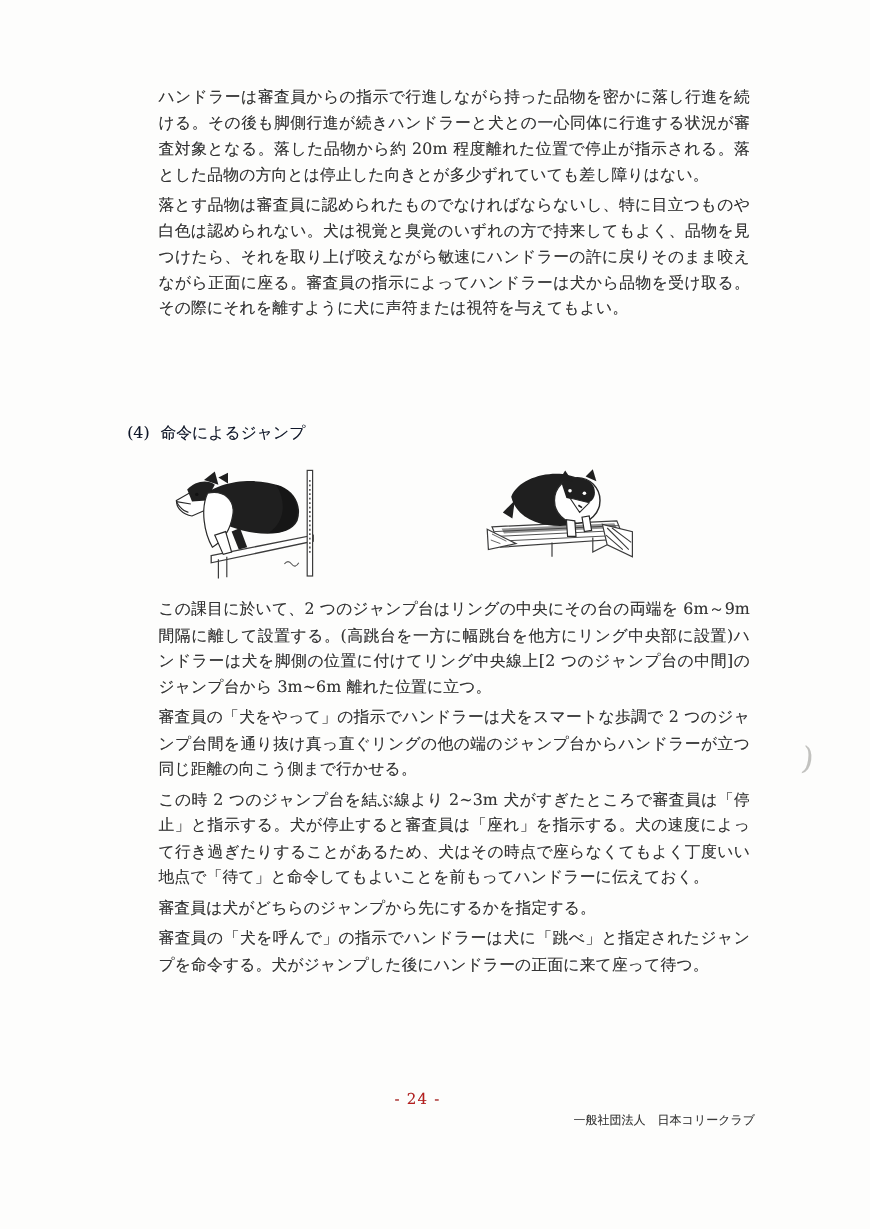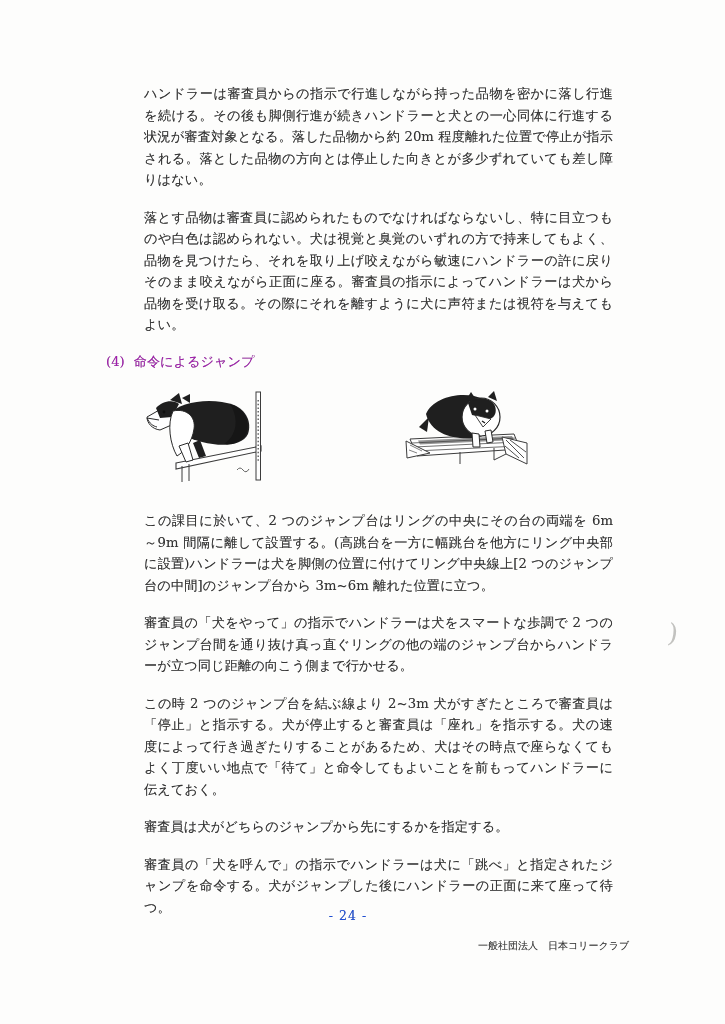--- a/index.html
+++ b/index.html
@@ -16,7 +16,7 @@
   .text-col-top{top:67px;}
   .text-col-bottom{top:494px;}
   p.doc{
-    margin:16px;
+    margin:4px;
     font-size:13.2px;
     line-height:21.5px;
     text-align:justify;

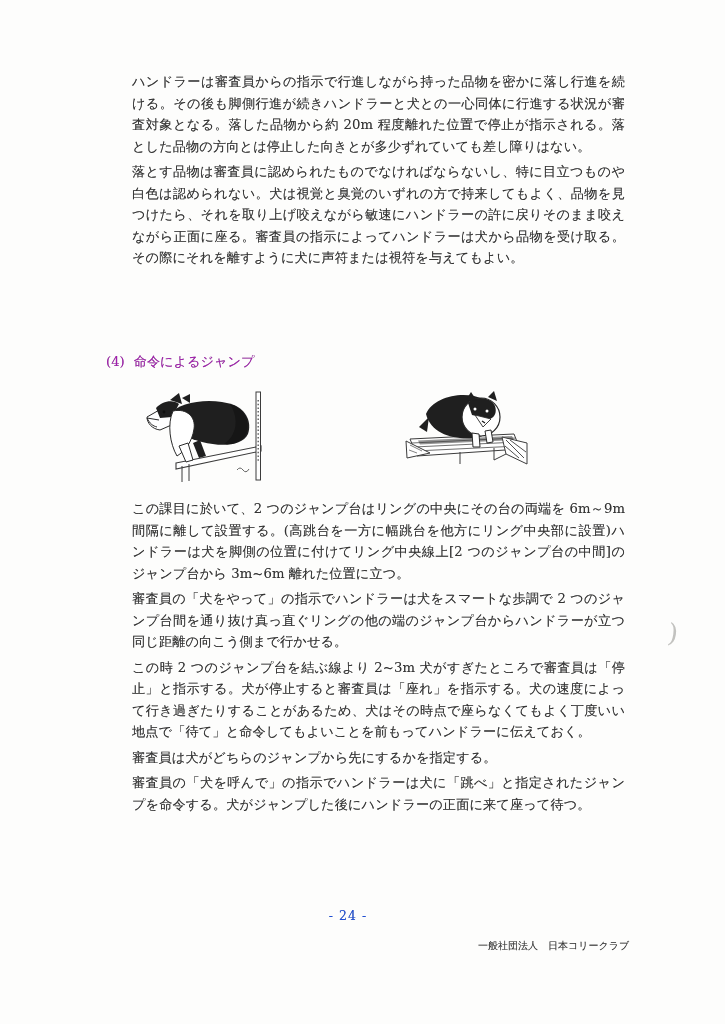--- a/index.html
+++ b/index.html
@@ -26,7 +26,7 @@
   }
   .item-line{
     position:absolute;left:106px;top:351px;
-    font-size:13.2px;line-height:21.5px;color:#a21caf;
+    font-size:13.2px;line-height:21.5px;color:#0f172a;
     text-shadow:0 0 .4px rgba(40,40,40,.45);
   }
   .item-line .item-label{margin-right:9px;}

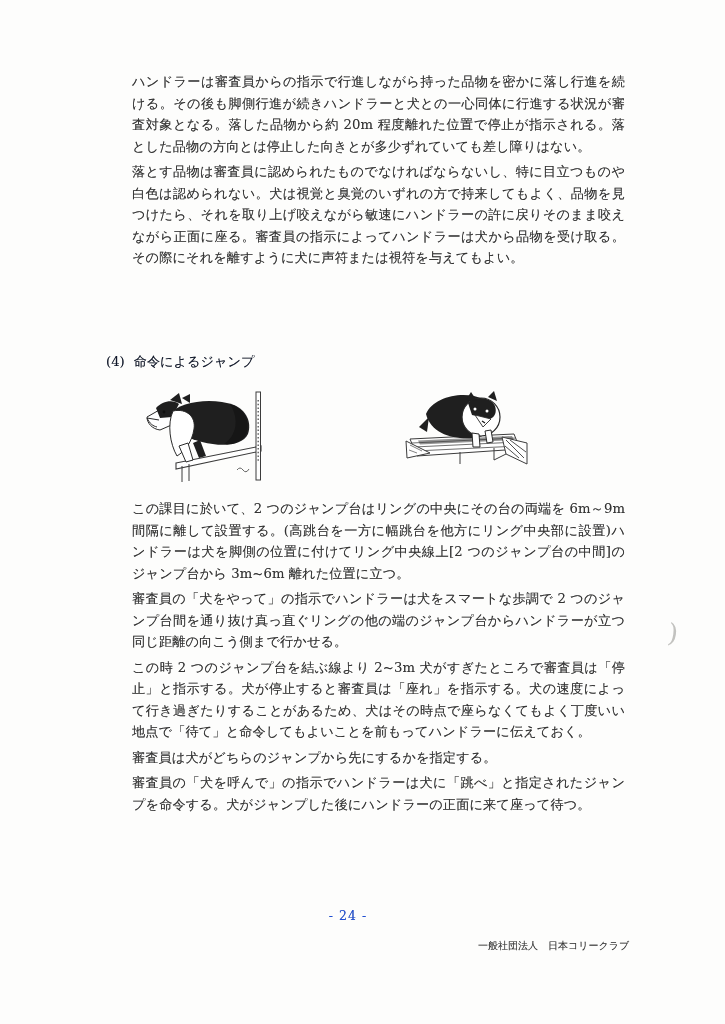--- a/index.html
+++ b/index.html
@@ -35,7 +35,7 @@
   .illus-right{position:absolute;left:402px;top:390px;width:128px;height:84px;}
   .footer-pageno{
     position:absolute;left:128px;top:908px;width:440px;
-    text-align:center;font-size:12.5px;color:#1d4ed8;
+    text-align:center;font-size:12.5px;color:#b91c1c;
     letter-spacing:1px;
     text-shadow:0 0 .4px rgba(40,40,40,.4);
   }

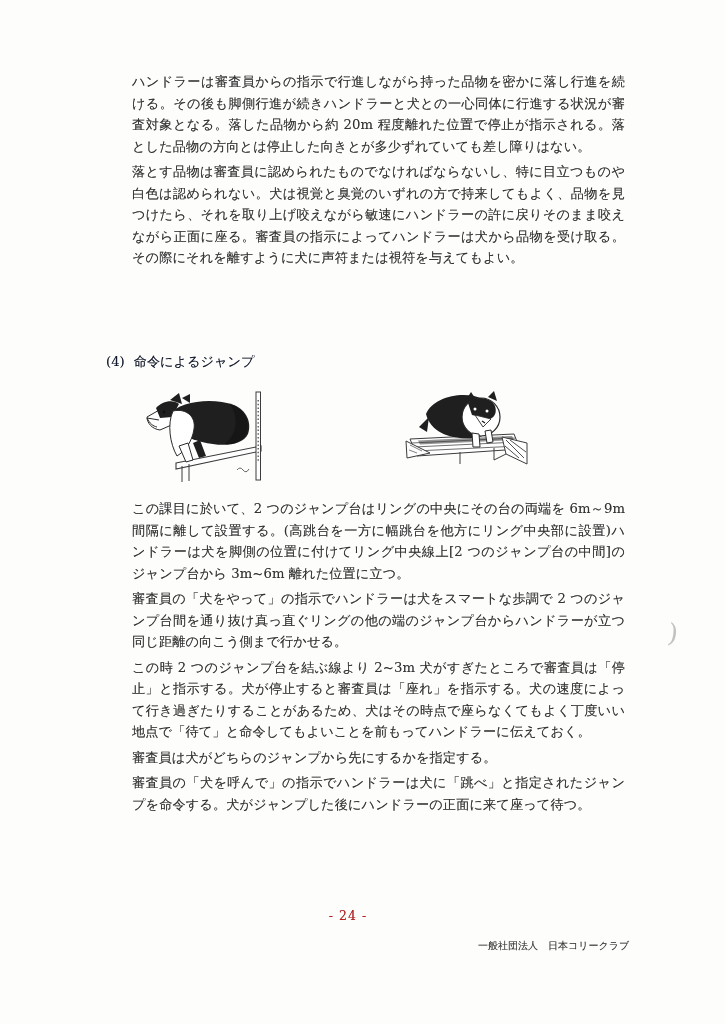--- a/index.html
+++ b/index.html
@@ -43,7 +43,6 @@
     position:absolute;left:478px;top:927px;width:150px;
     font-size:10px;color:#3a3a3a;white-space:nowrap;
     text-shadow:0 0 .4px rgba(40,40,40,.4);
-    margin-top:12px;
   }
   .artifact-paren{
     position:absolute;left:668px;top:618px;

